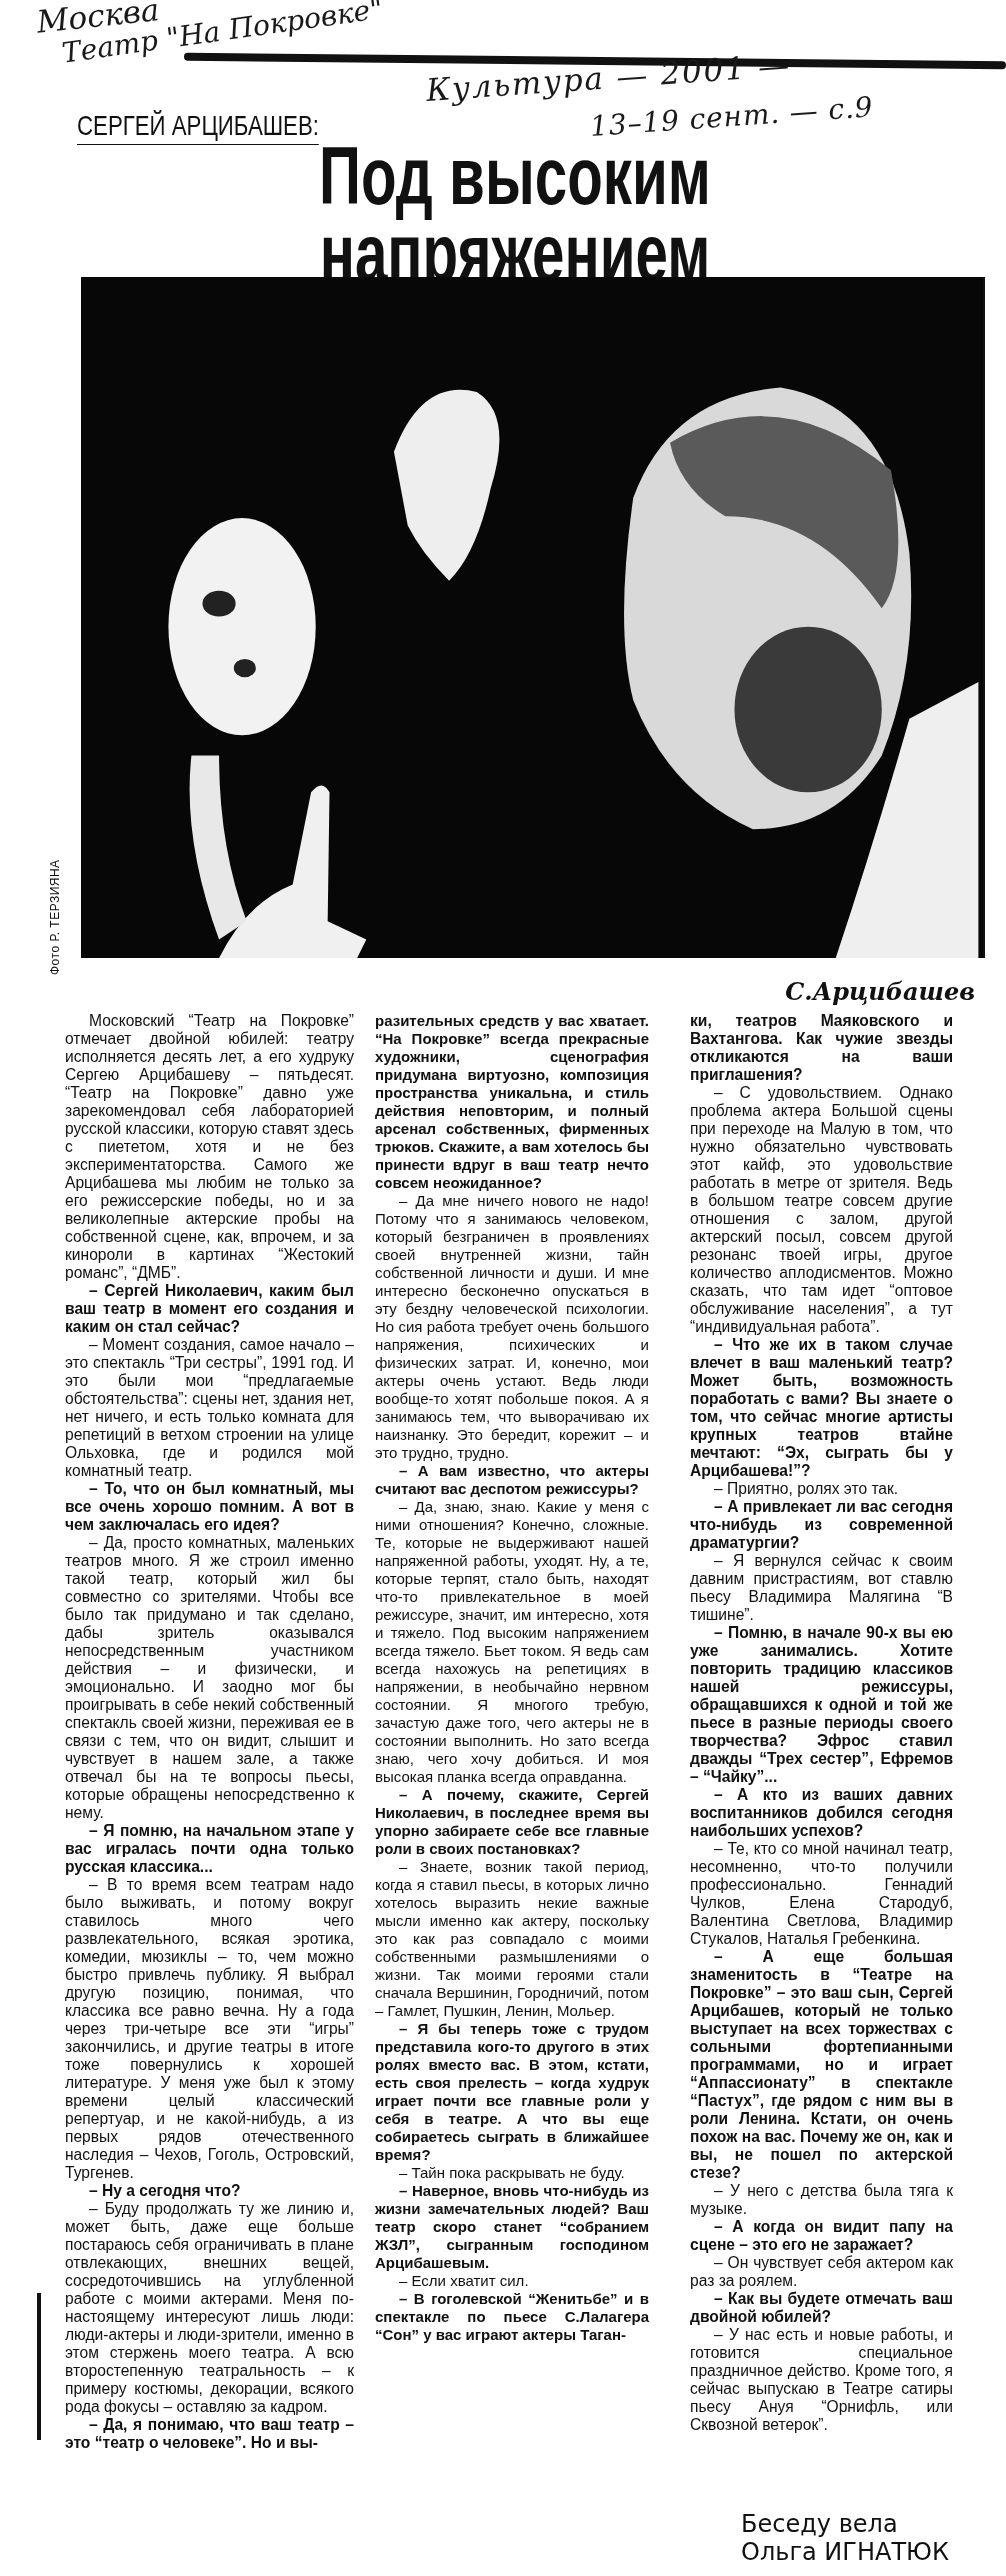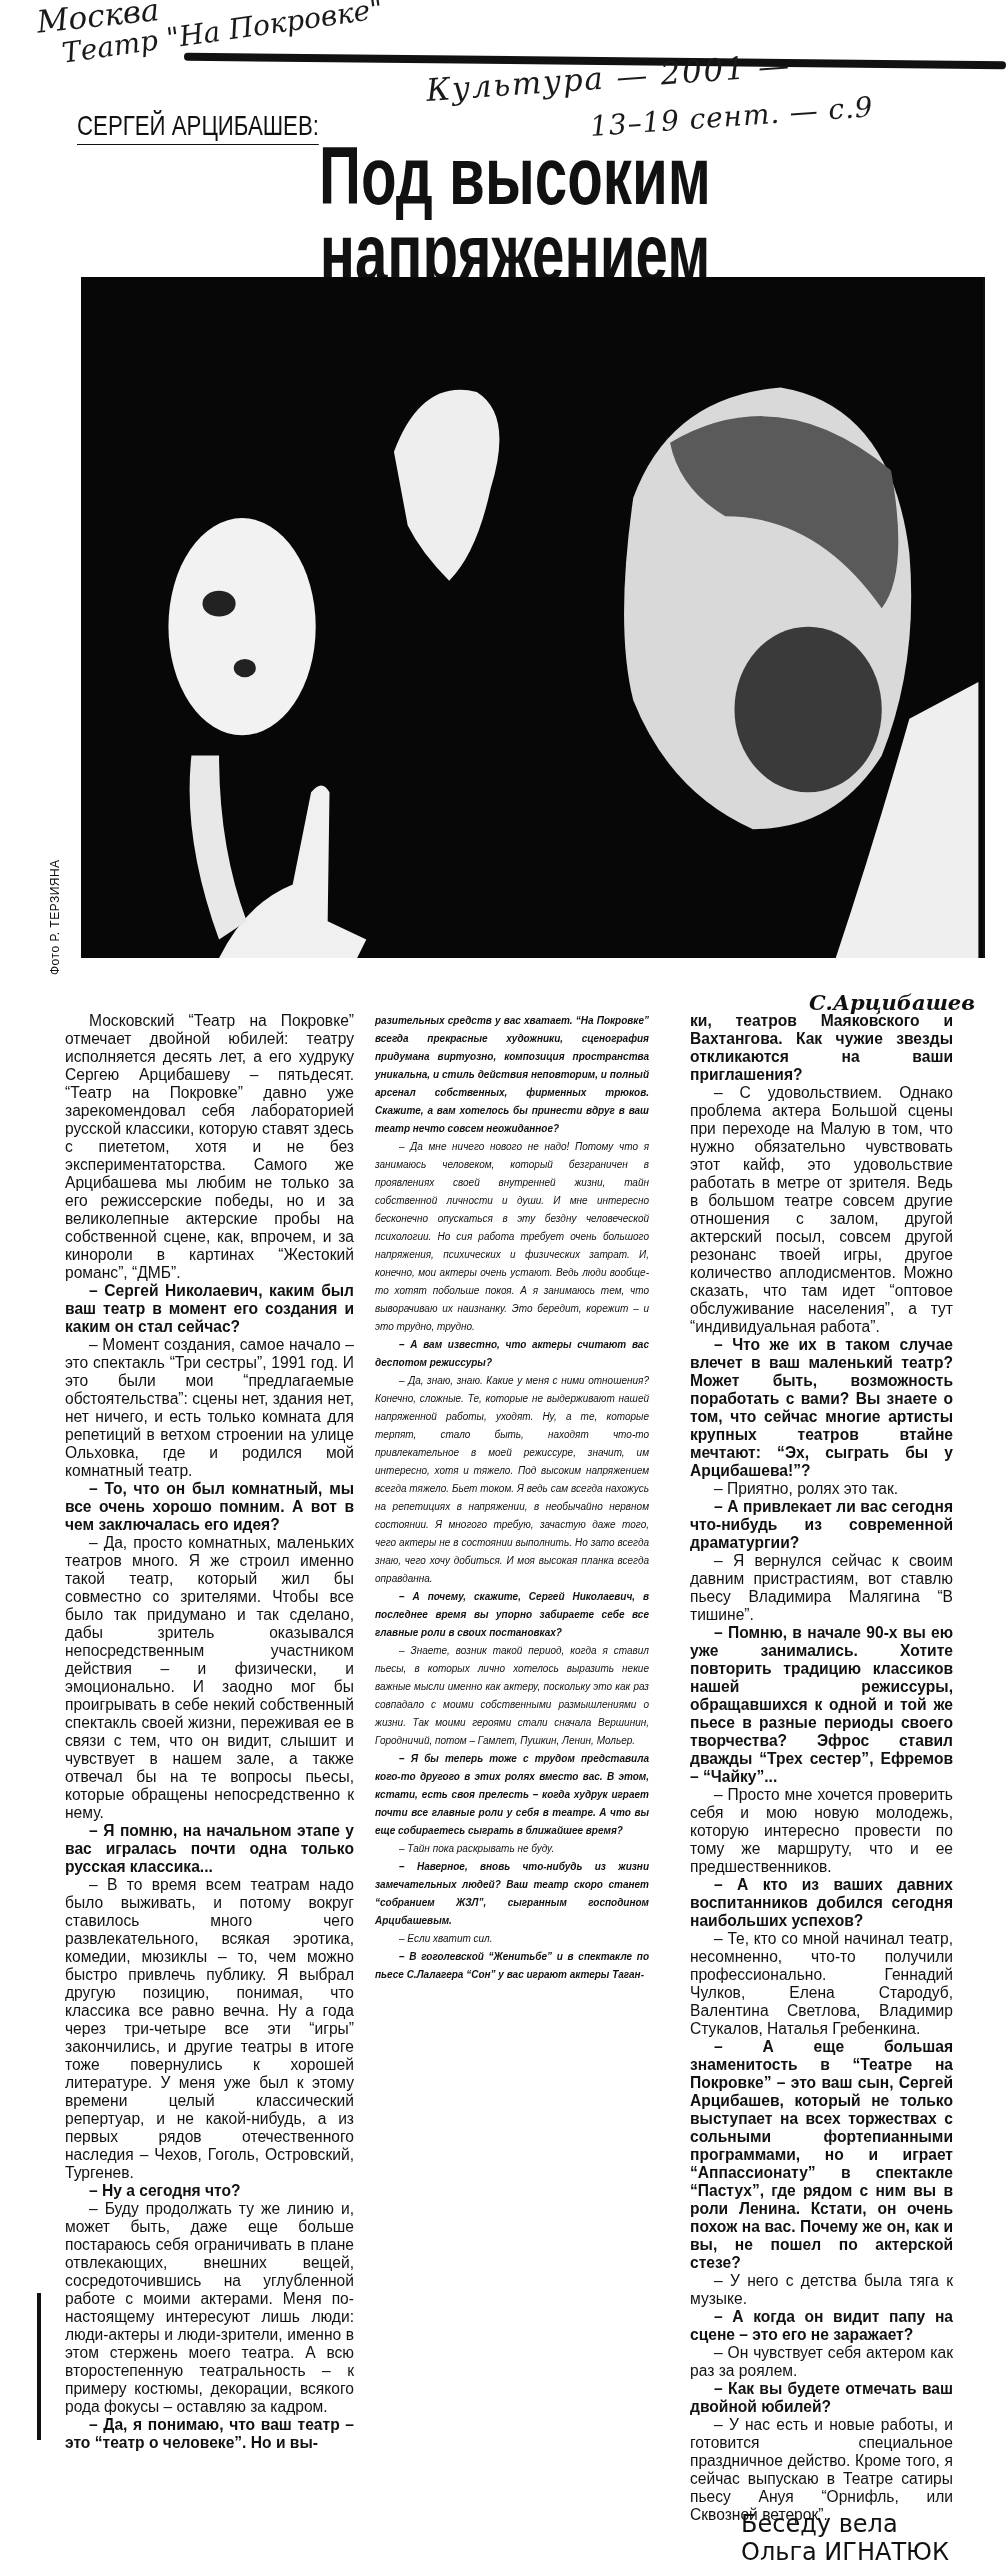--- a/index.html
+++ b/index.html
@@ -15,7 +15,7 @@
   #photo { position: absolute; left: 81px; top: 277px; width: 902px; height: 681px; background: #070707; overflow: hidden; border-right: 2.8px solid #111; }
   #photo svg { width: 100%; height: 100%; display: block; }
   #photo-credit { position: absolute; left: 48px; top: 975px; transform: rotate(-90deg); transform-origin: left top; font-size: 12px; white-space: nowrap; letter-spacing: 0.5px; }
-  #caption { position: absolute; right: 31px; top: 977px; font-family: "DejaVu Serif", serif; font-style: italic; font-weight: bold; font-size: 21px; margin-top: 13px; }
+  #caption { position: absolute; right: 31px; top: 977px; font-family: "DejaVu Serif", serif; font-style: italic; font-weight: bold; font-size: 24px; }
   .col { position: absolute; top: 1012px; font-family: "Liberation Sans", sans-serif; font-size: 15.6px; line-height: 18px; text-align: justify; hyphens: manual; }
   #col1 { left: 65px; width: 289px; }
   #col2 { left: 375px; width: 274px; }

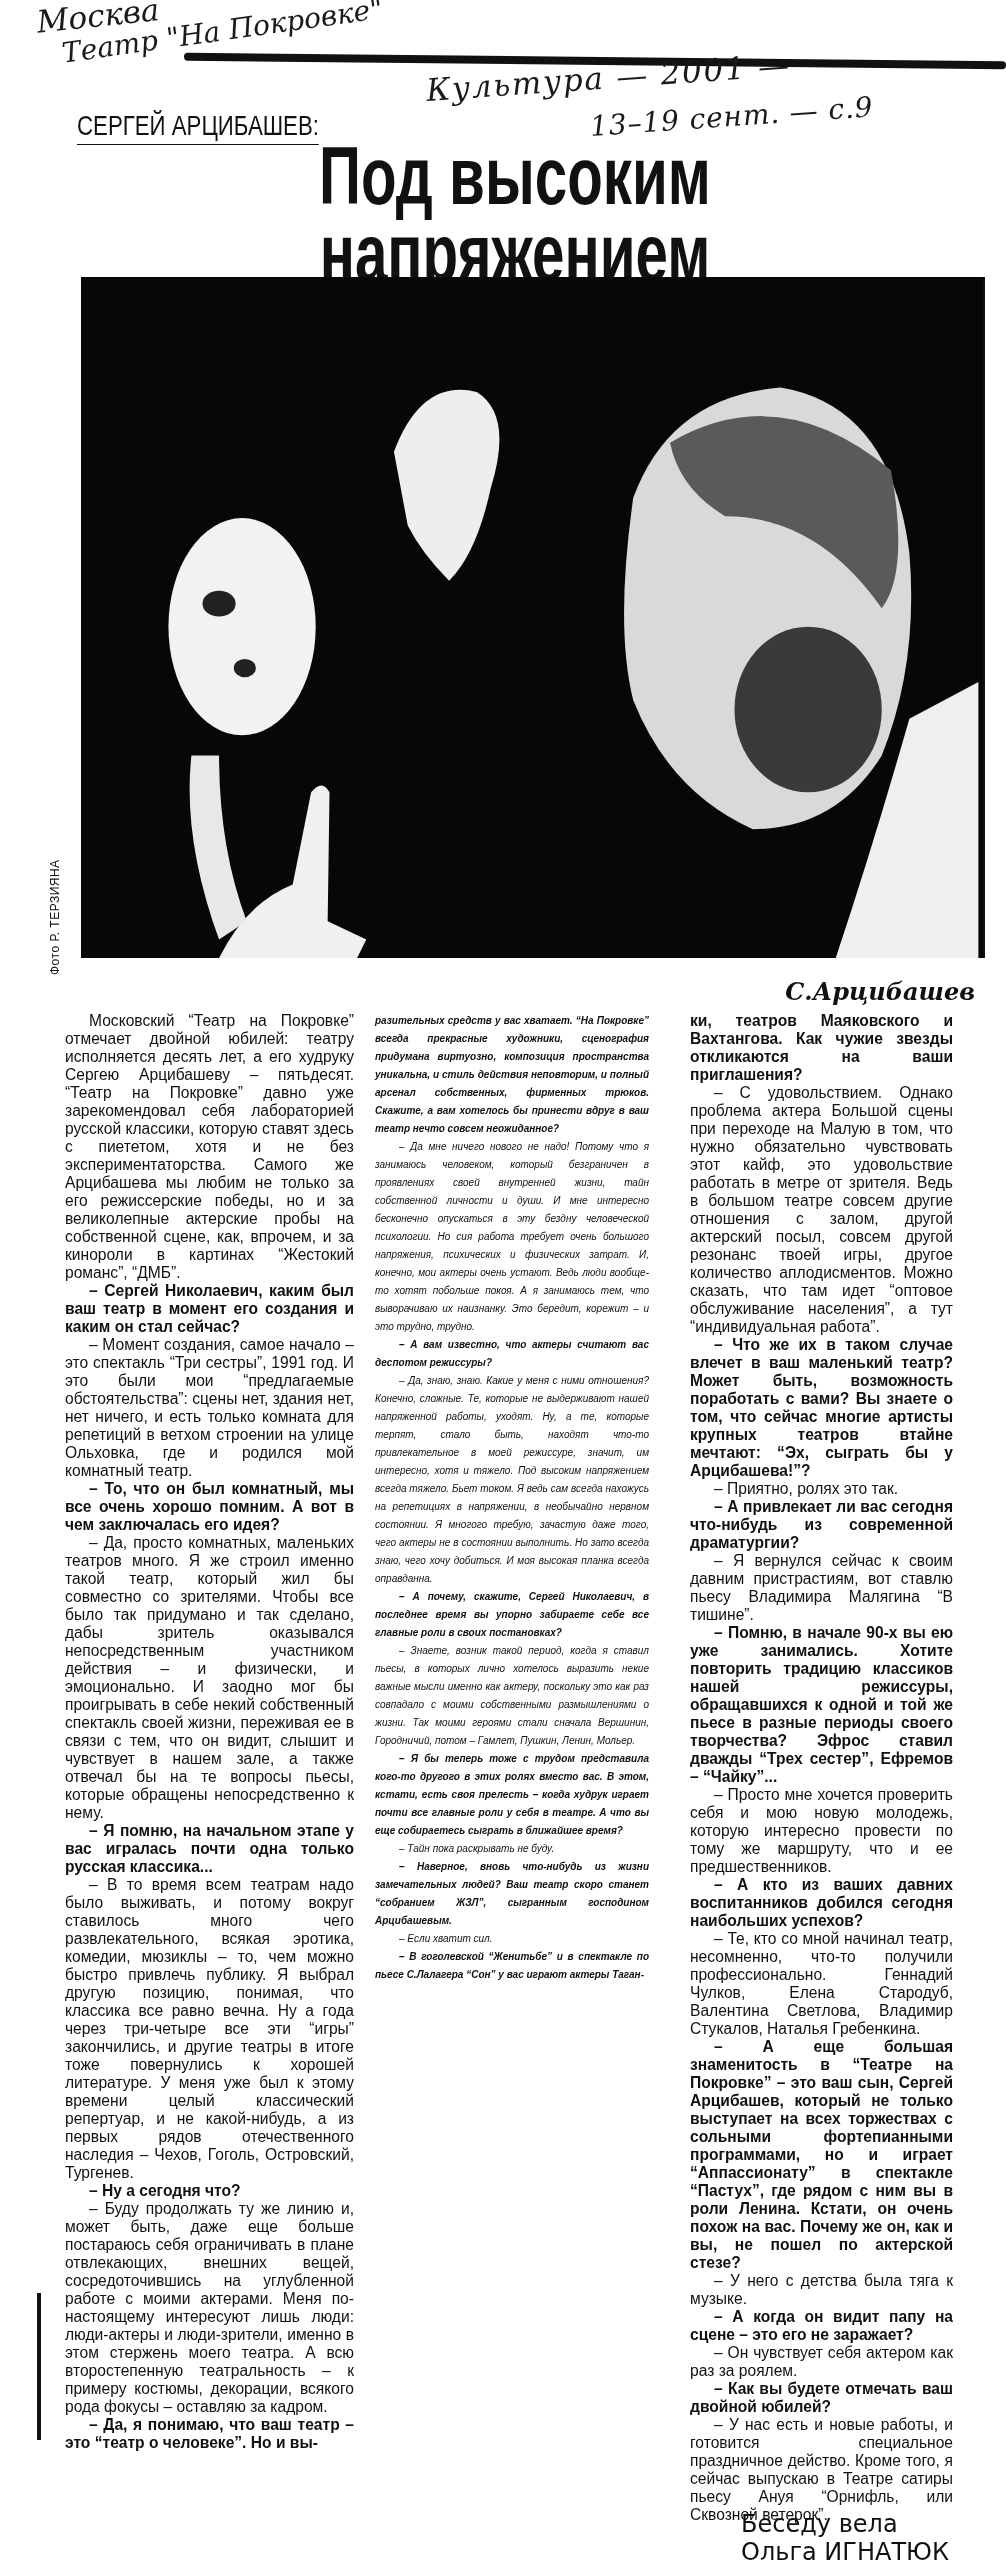--- a/index.html
+++ b/index.html
@@ -79,7 +79,7 @@
   <p class="q">– Да, я понимаю, что ваш театр – это “театр о человеке”. Но и вы-</p>
 </div>
 
-<div class="col" id="col2" style="font-size: 10px; font-style: italic;">
+<div class="col" id="col2" style="font-size: 15px;">
   <p class="q cont">разительных средств у вас хватает. “На Покровке” всегда прекрасные художники, сценография придумана виртуозно, композиция пространства уникальна, и стиль действия неповторим, и полный арсенал собственных, фирменных трюков. Скажите, а вам хотелось бы принести вдруг в ваш театр нечто совсем неожиданное?</p>
   <p class="a">– Да мне ничего нового не надо! Потому что я занимаюсь человеком, который безграничен в проявлениях своей внутренней жизни, тайн собственной личности и души. И мне интересно бесконечно опускаться в эту бездну человеческой психологии. Но сия работа требует очень большого напряжения, психических и физических затрат. И, конечно, мои актеры очень устают. Ведь люди вообще-то хотят побольше покоя. А я занимаюсь тем, что выворачиваю их наизнанку. Это бередит, корежит – и это трудно, трудно.</p>
   <p class="q">– А вам известно, что актеры считают вас деспотом режиссуры?</p>

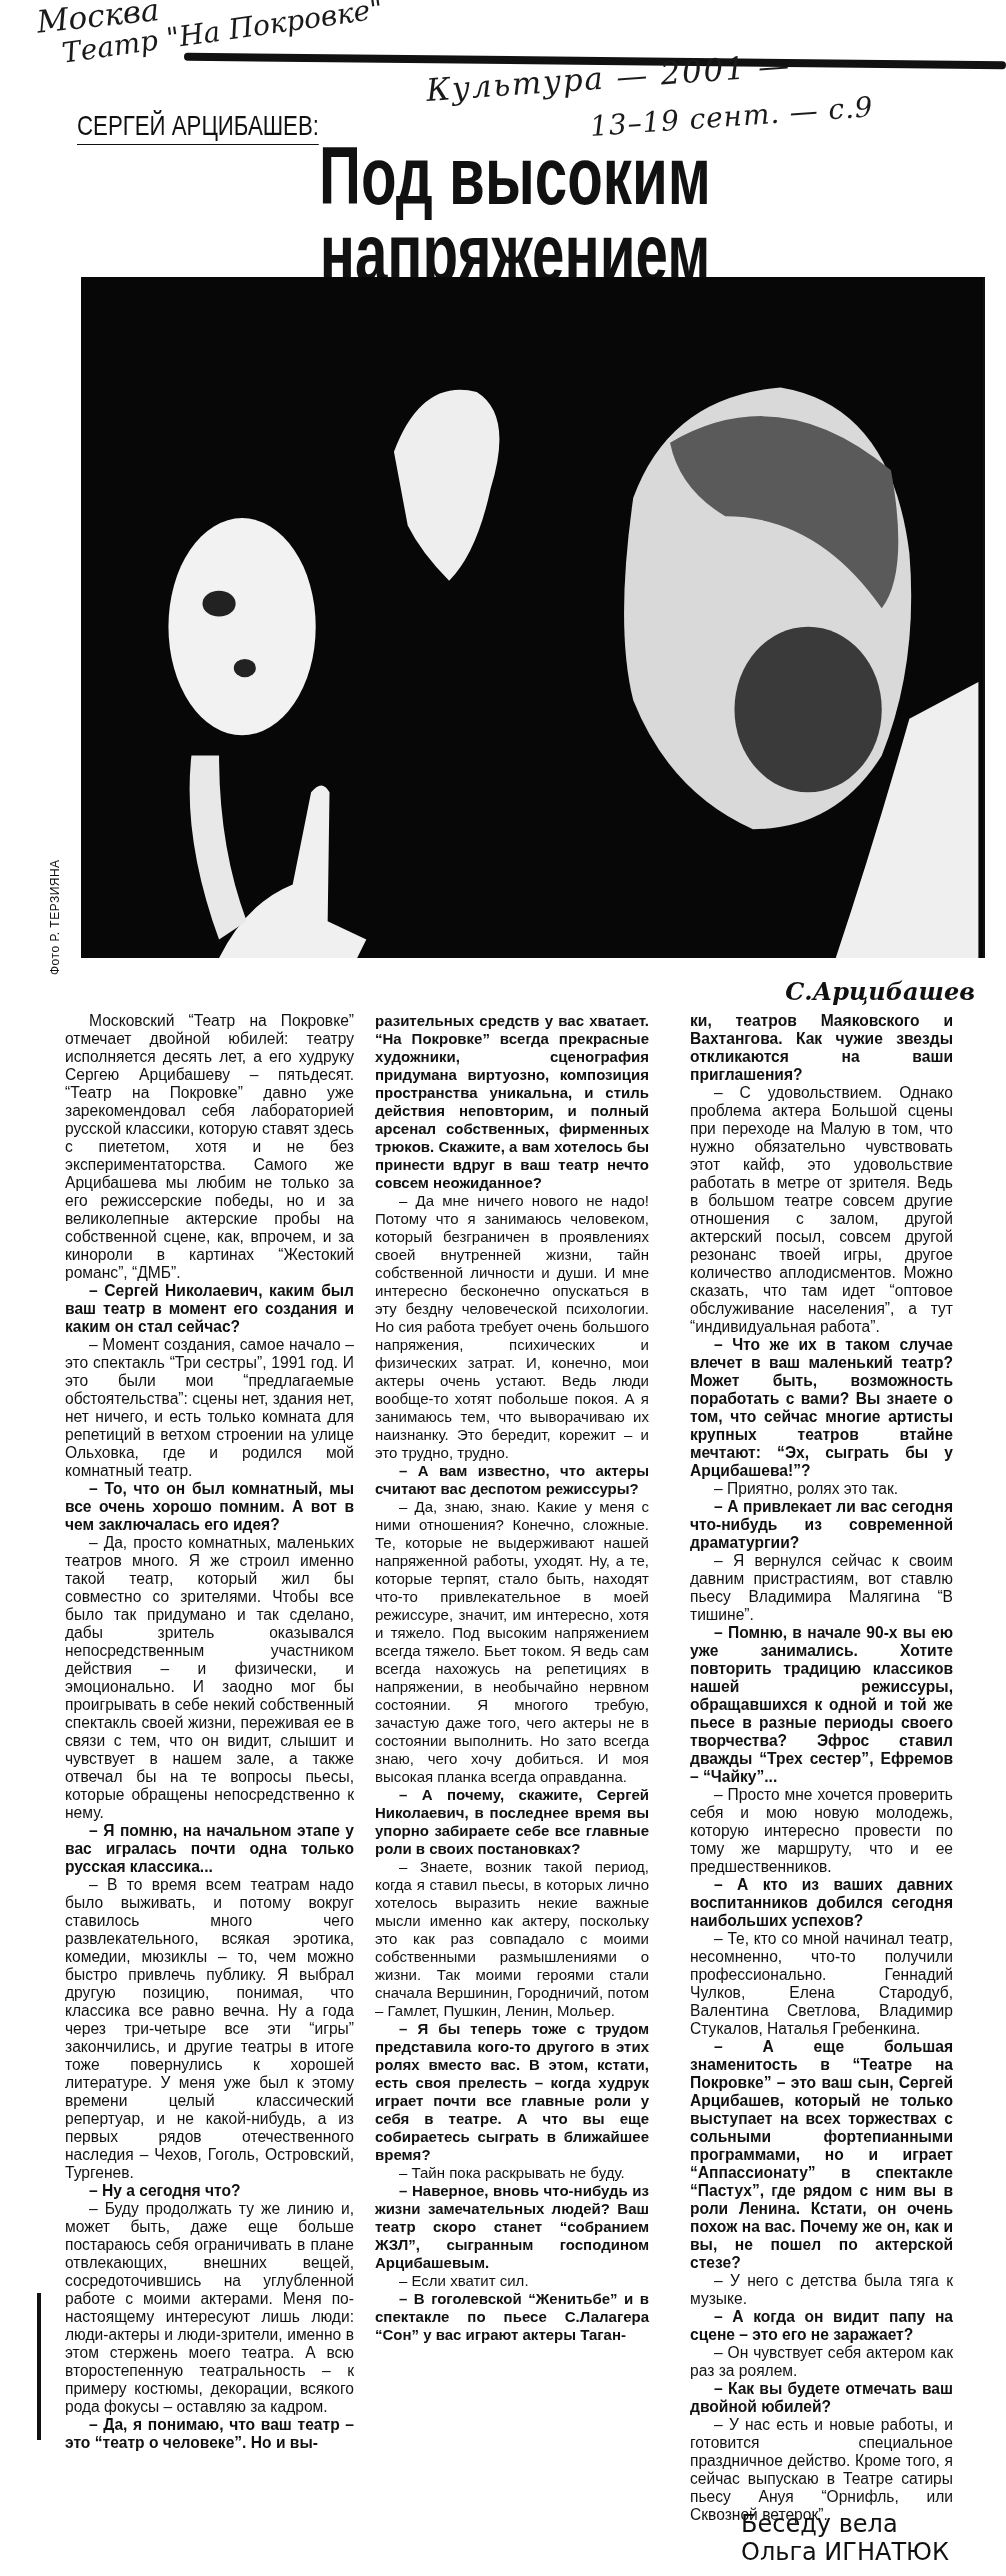--- a/index.html
+++ b/index.html
@@ -101,7 +101,6 @@
   <p class="q">– А привлекает ли вас сегодня что-нибудь из современной драматургии?</p>
   <p class="a">– Я вернулся сейчас к своим давним пристрастиям, вот ставлю пьесу Владимира Малягина “В тишине”.</p>
   <p class="q">– Помню, в начале 90-х вы ею уже занимались. Хотите повторить традицию классиков нашей режиссуры, обращавшихся к одной и той же пьесе в разные периоды своего творчества? Эфрос ставил дважды “Трех сестер”, Ефремов – “Чайку”...</p>
-  <p class="a">– Просто мне хочется проверить себя и мою новую молодежь, которую интересно провести по тому же маршруту, что и ее предшественников.</p>
   <p class="q">– А кто из ваших давних воспитанников добился сегодня наибольших успехов?</p>
   <p class="a">– Те, кто со мной начинал театр, несомненно, что-то получили профессионально. Геннадий Чулков, Елена Стародуб, Валентина Светлова, Владимир Стукалов, Наталья Гребенкина.</p>
   <p class="q">– А еще большая знаменитость в “Театре на Покровке” – это ваш сын, Сергей Арцибашев, который не только выступает на всех торжествах с сольными фортепианными программами, но и играет “Аппассионату” в спектакле “Пастух”, где рядом с ним вы в роли Ленина. Кстати, он очень похож на вас. Почему же он, как и вы, не пошел по актерской стезе?</p>

